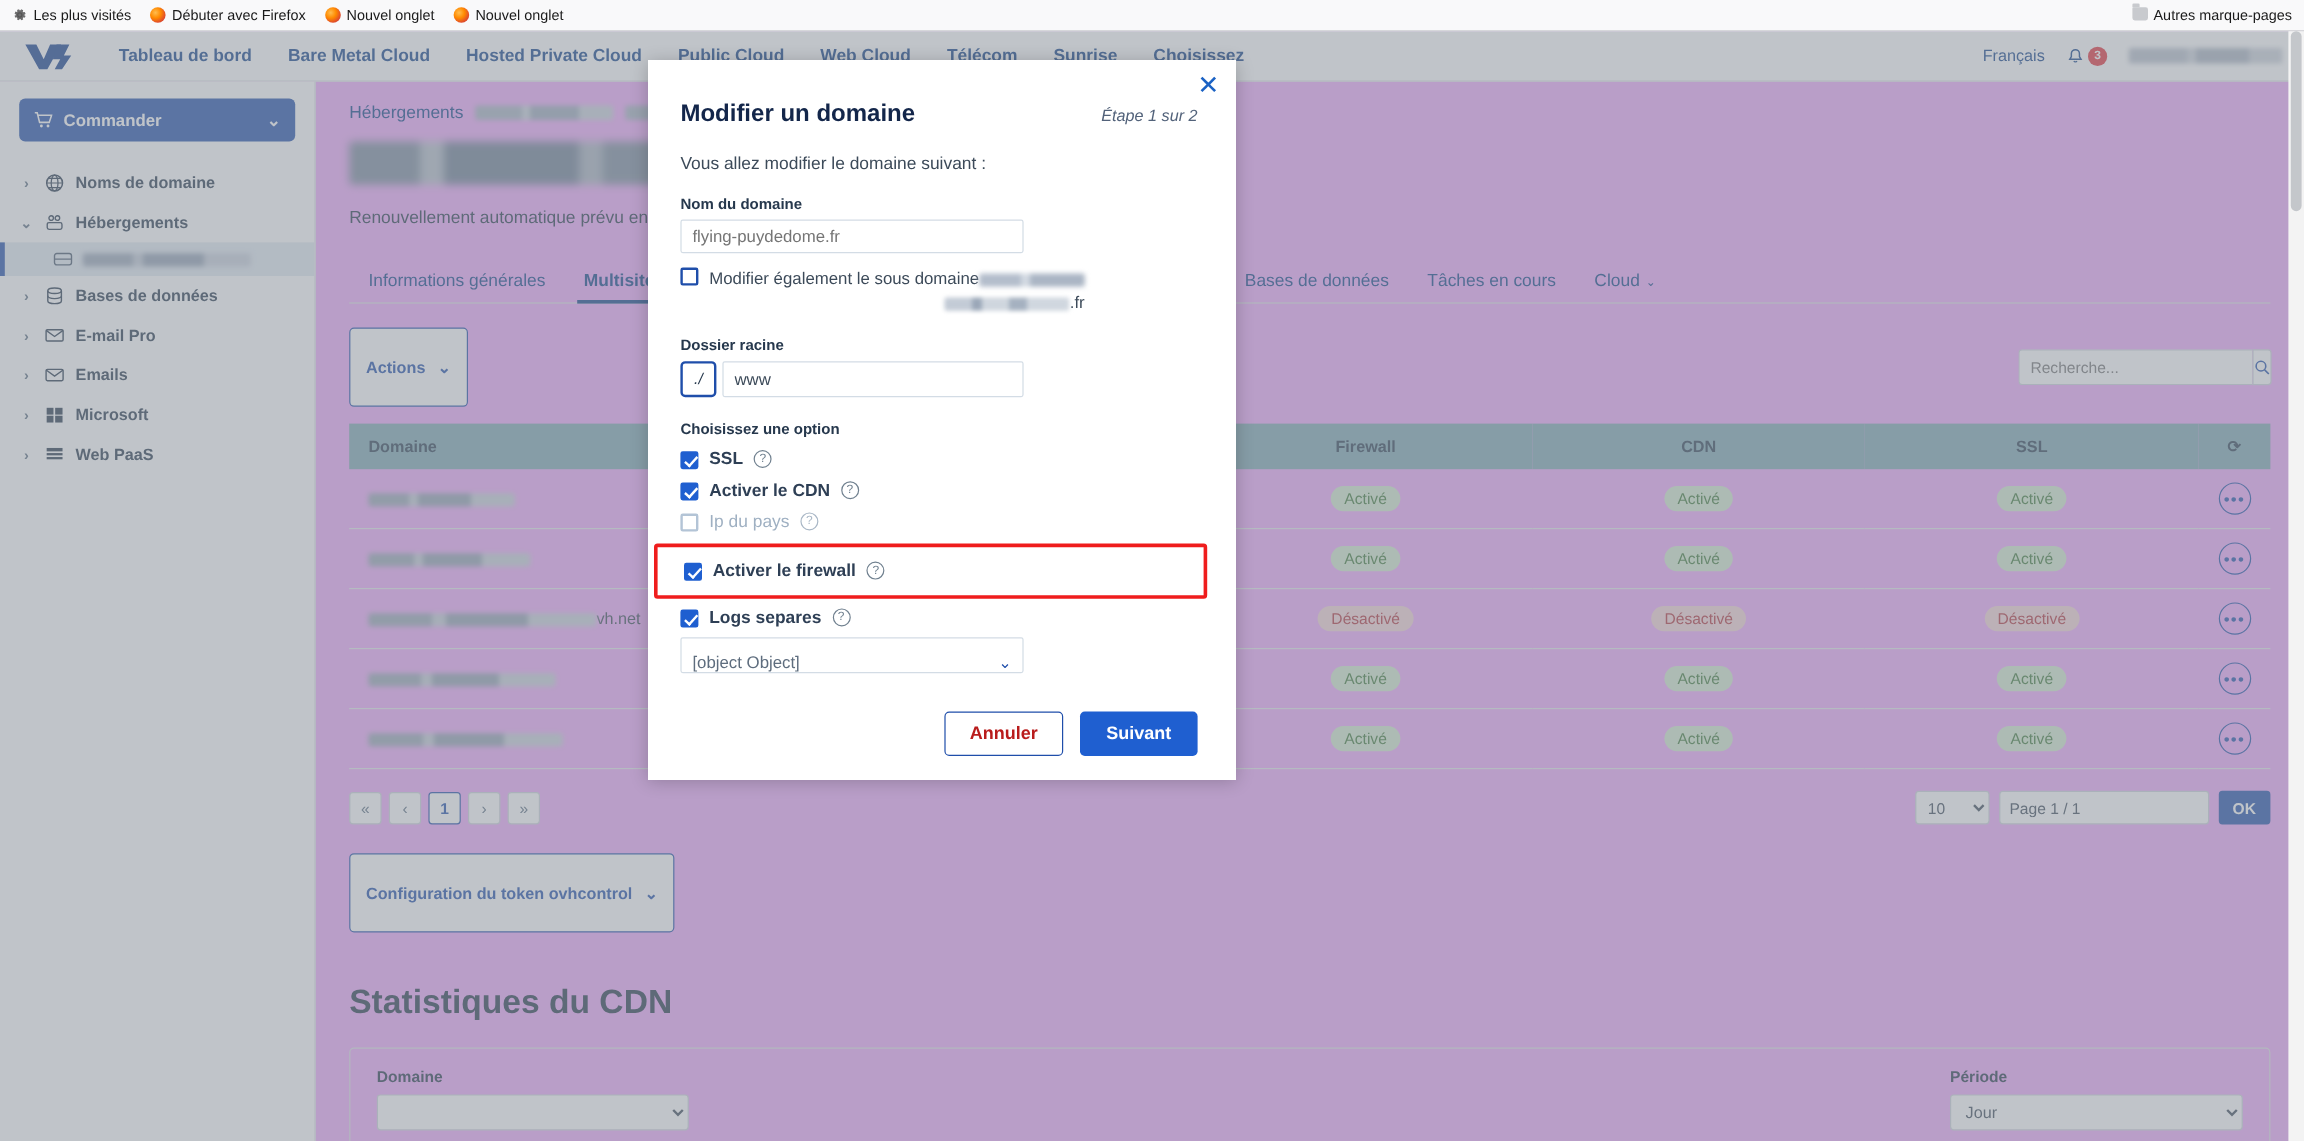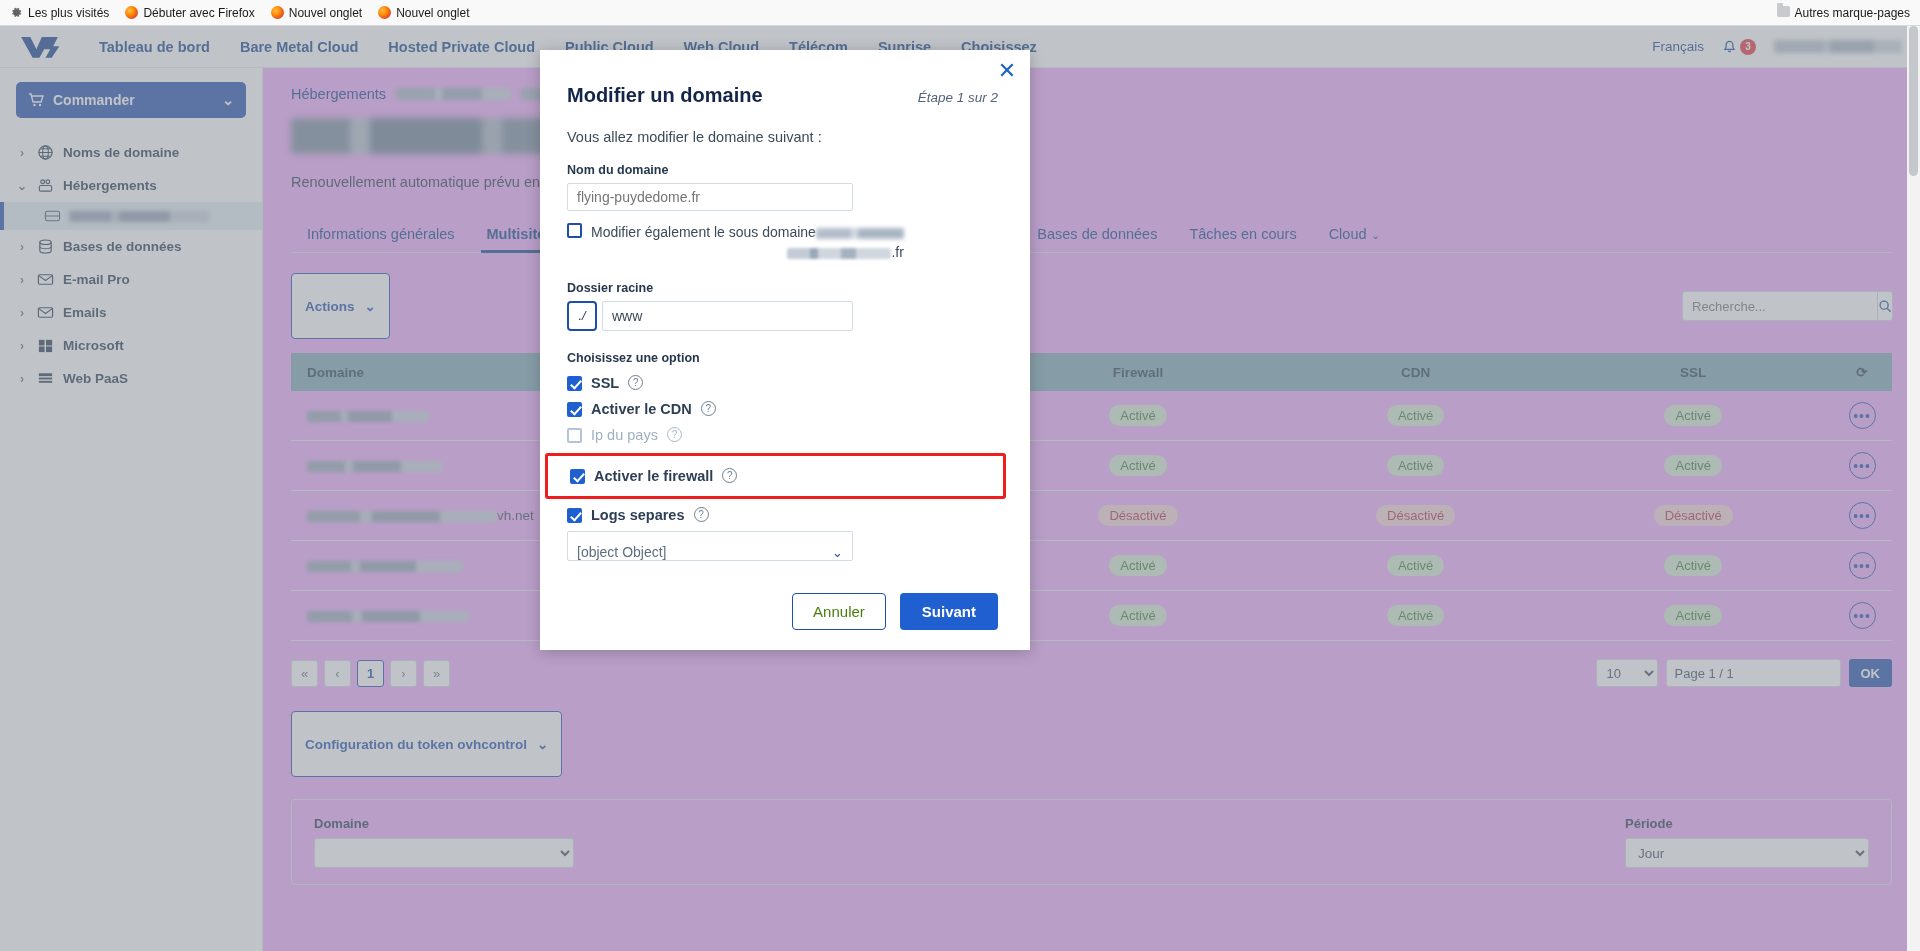--- a/index.html
+++ b/index.html
@@ -285,8 +285,8 @@
 
   .modal-foot { display: flex; justify-content: flex-end; gap: 14px; margin-top: 32px; }
   .btn-cancel {
-    border: 1px solid #1f4eaa; color: #4d7c0f; background: #fff; border-radius: 4px;
-    font-size: 15px; font-weight: normal; padding: 9px 20px; cursor: pointer; font-family: inherit;
+    border: 1px solid #1f4eaa; color: #b91c1c; background: #fff; border-radius: 4px;
+    font-size: 15px; font-weight: bold; padding: 9px 20px; cursor: pointer; font-family: inherit;
   }
   .btn-next {
     border: none; background: #1f5fd0; color: #fff; border-radius: 4px;

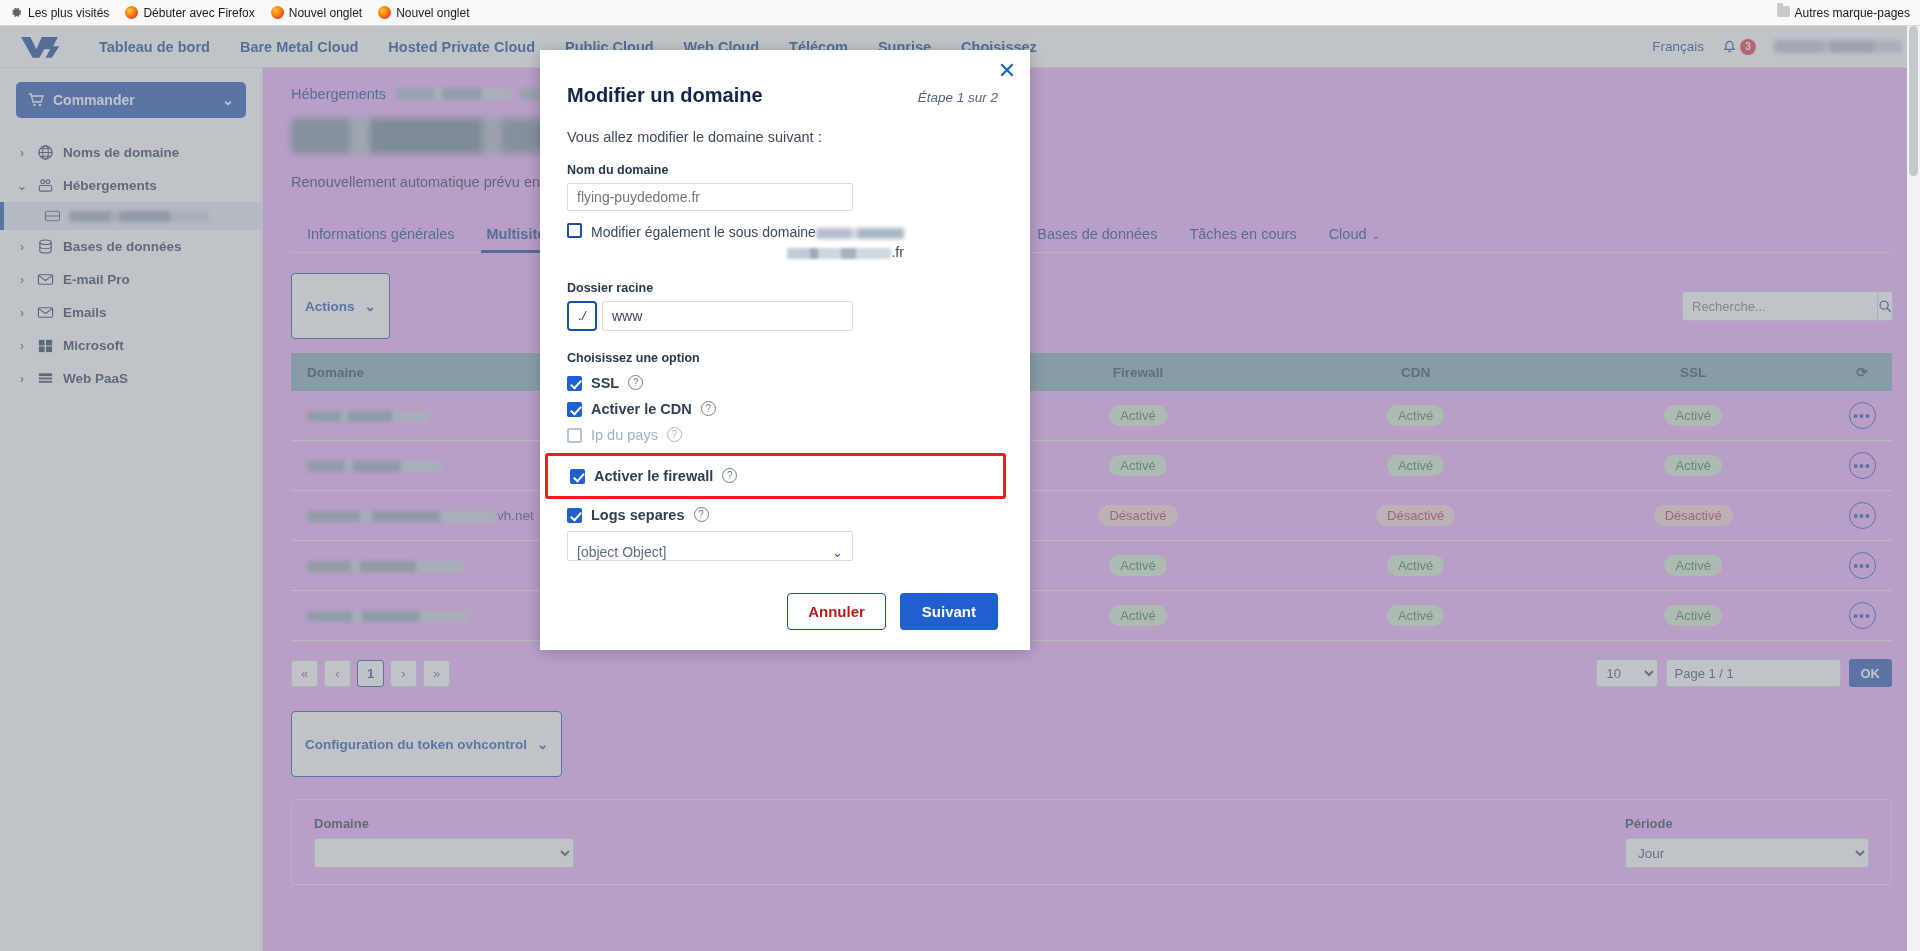--- a/index.html
+++ b/index.html
@@ -562,6 +562,7 @@
         <span>⌄</span>
       </div>
 
+      <div class="stats-title">Statistiques du CDN</div>
 
       <div class="stats-card">
         <div class="fld">

